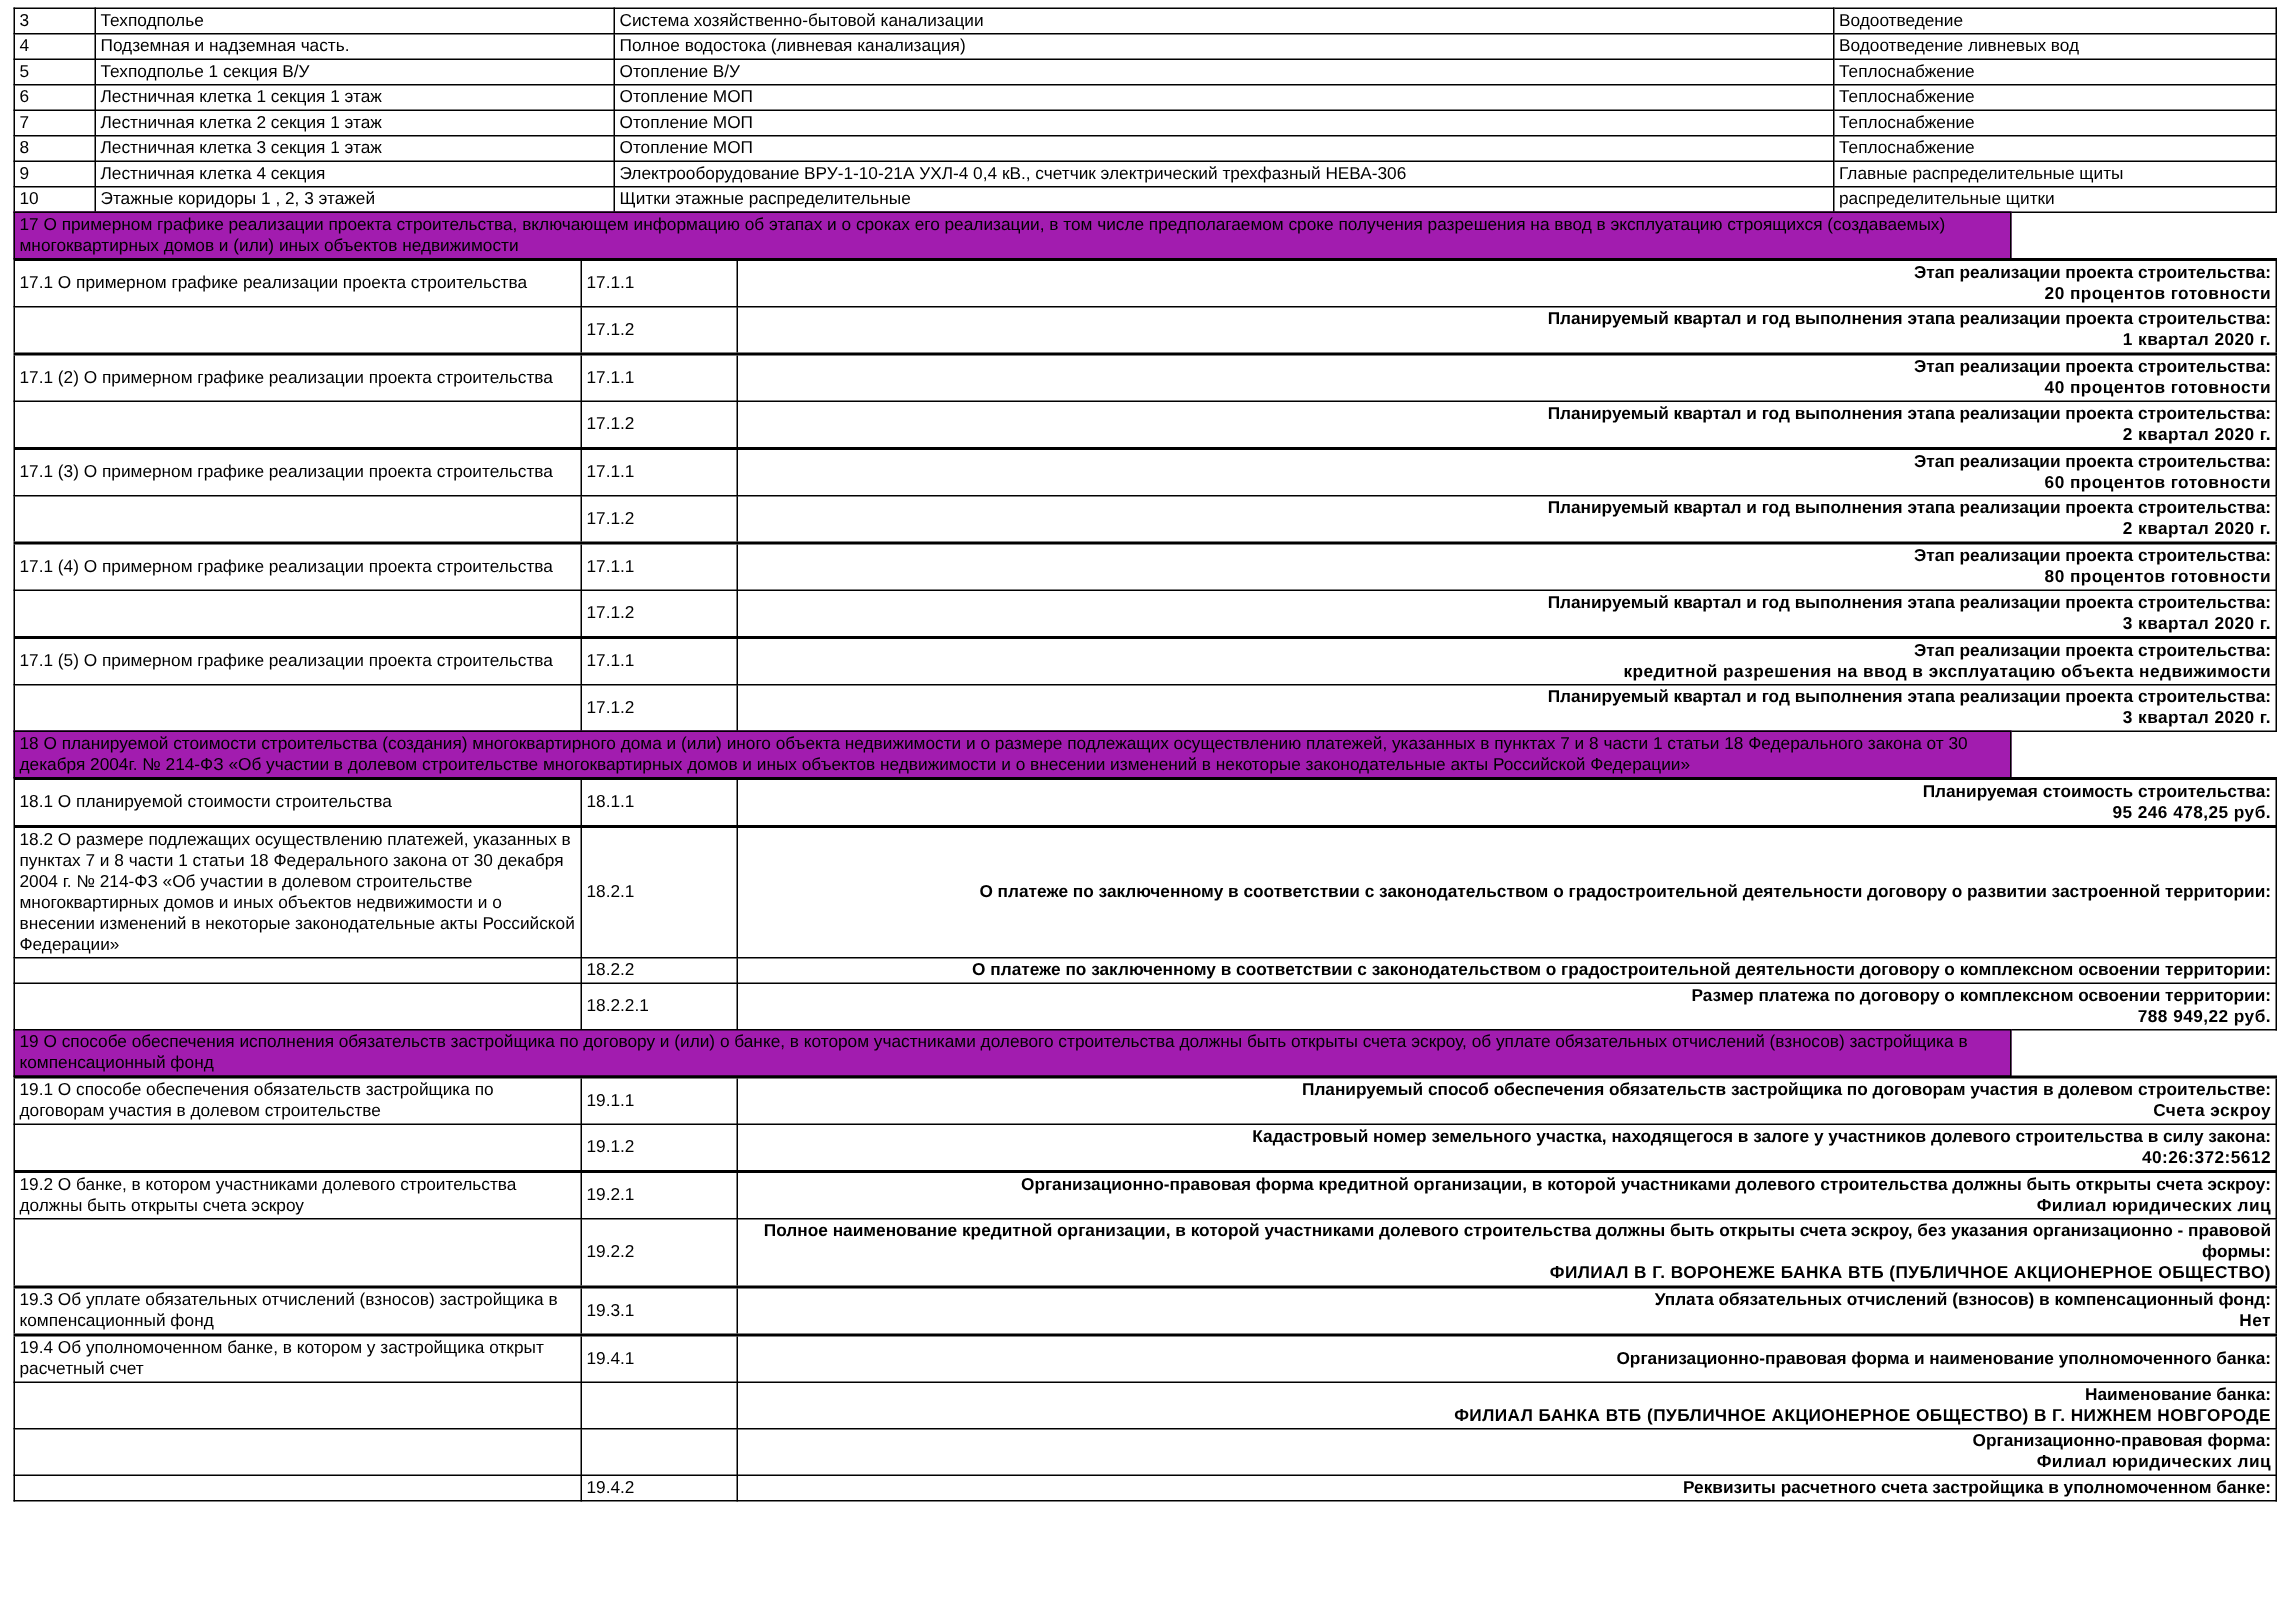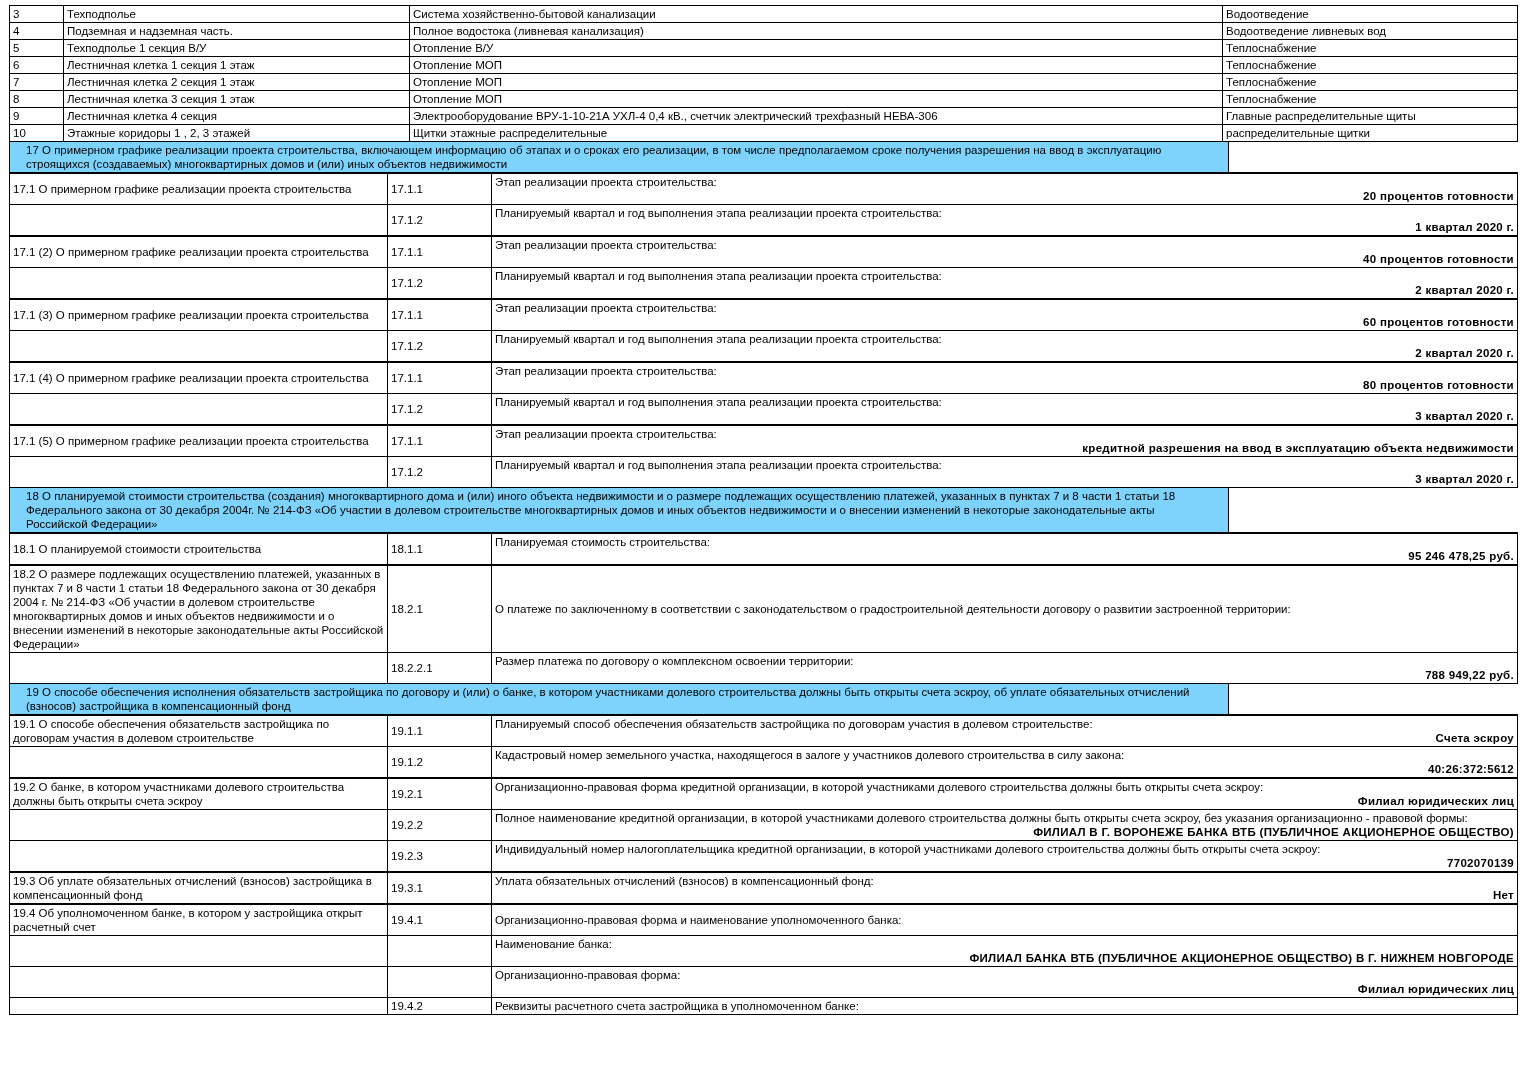--- a/index.html
+++ b/index.html
@@ -36,11 +36,11 @@
     word-wrap: break-word;
   }
   .sec-header {
-    width: 1220px;
+    width: 1332px;
     box-sizing: border-box;
     border: 1px solid #000000;
-    padding: 1px 16px;
-    background: #7dd3fc;
+    padding: 1px 3px;
+    background: #a21caf;
   }
   tr.item-start td { border-top-width: 2px; }
   .c-code { vertical-align: middle; }

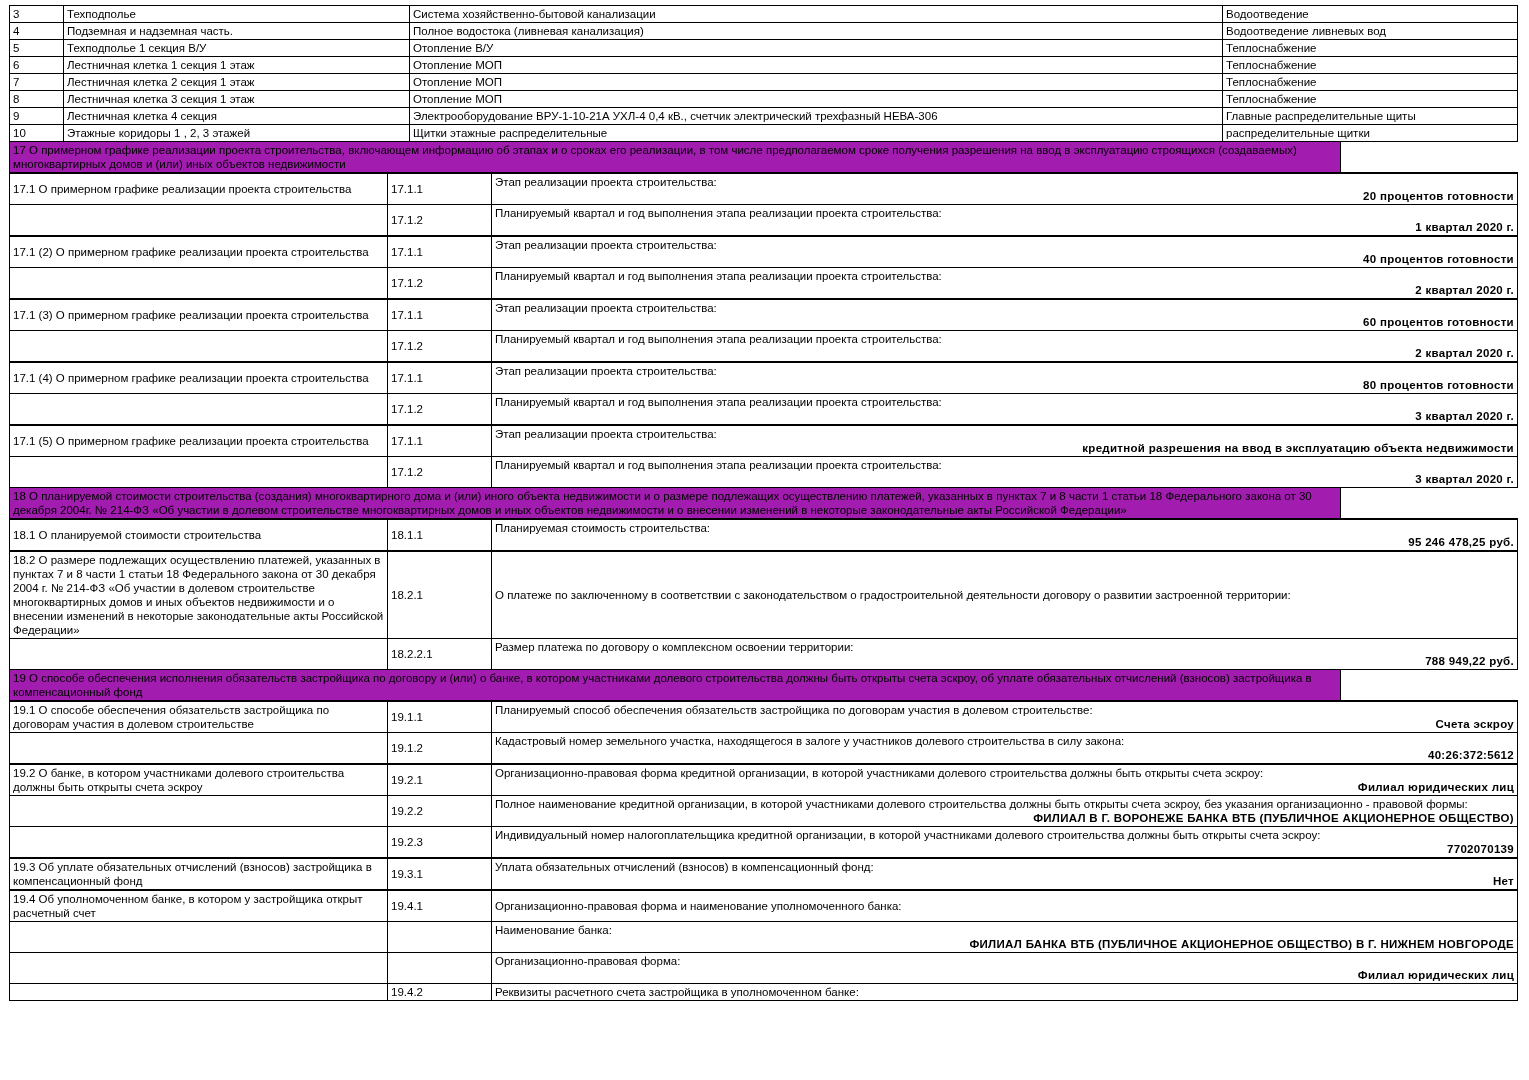--- a/index.html
+++ b/index.html
@@ -44,7 +44,7 @@
   }
   tr.item-start td { border-top-width: 2px; }
   .c-code { vertical-align: middle; }
-  .lbl { font-weight: normal; }
+  .lbl { font-weight: bold; text-align: right; }
   .val { font-weight: bold; letter-spacing: 0.3px; text-align: right; }
   .u-num, .u-part, .u-system, .u-network { white-space: nowrap; }
 </style>

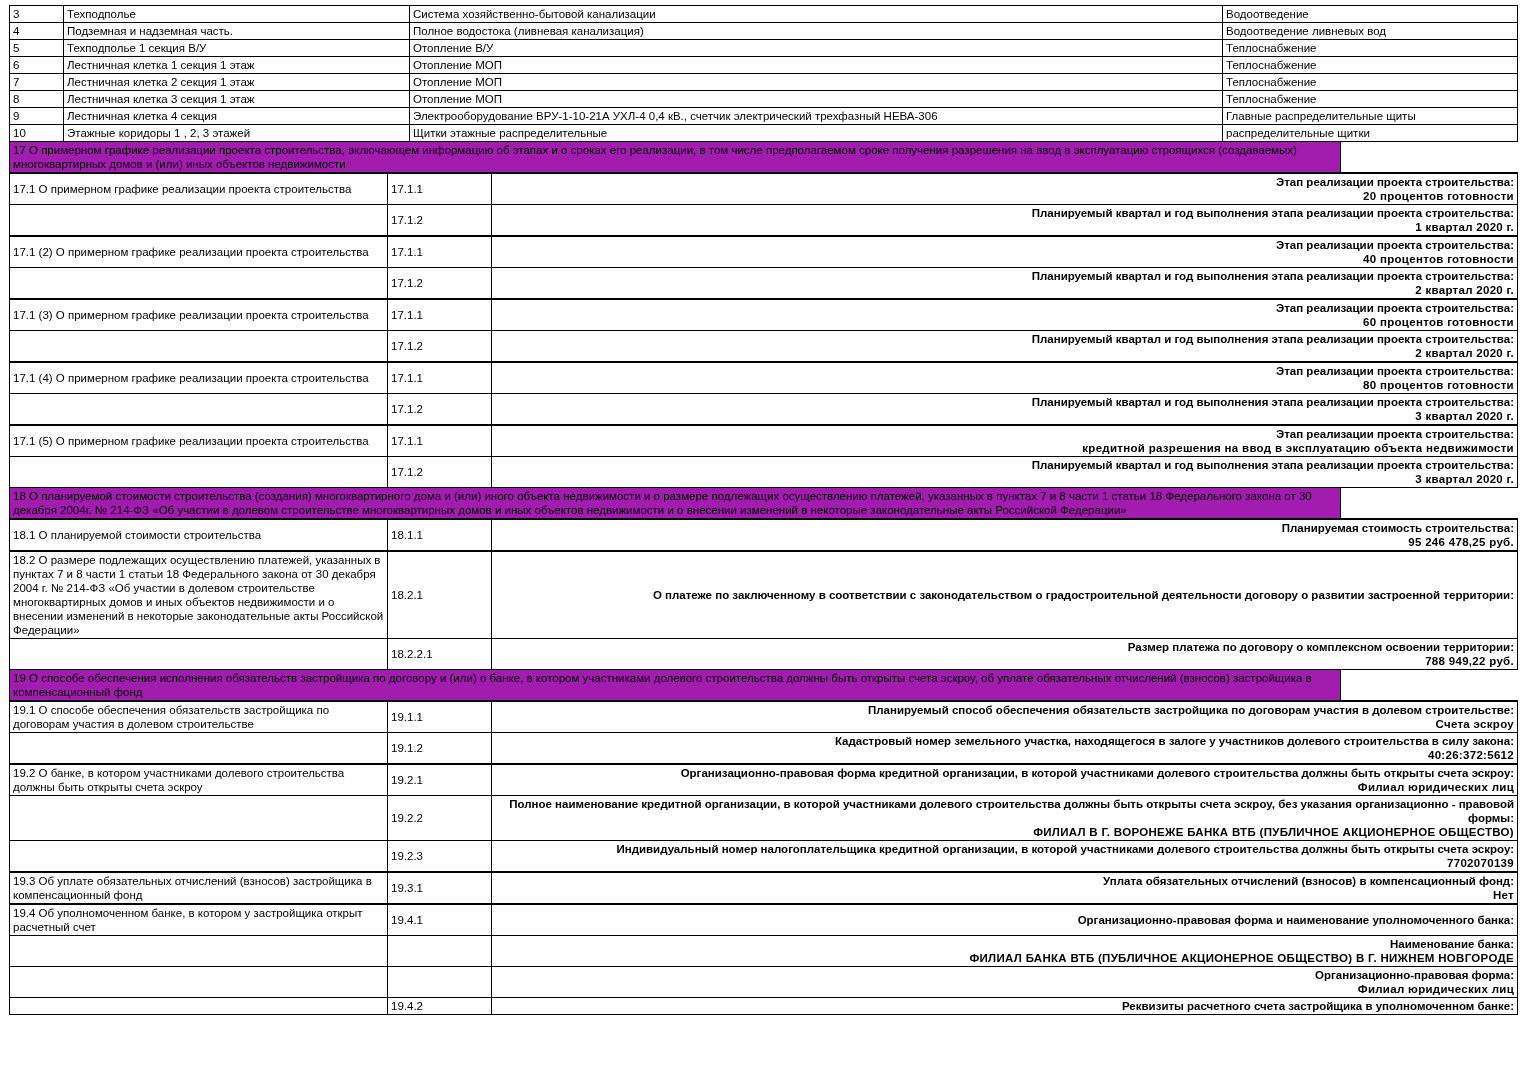--- a/index.html
+++ b/index.html
@@ -226,6 +226,13 @@
           </tr>
           <tr>
             <td class="c-title"></td>
+            <td class="c-code">18.2.2</td>
+            <td class="c-content">
+              <div class="lbl">О платеже по заключенному в соответствии с законодательством о градостроительной деятельности договору о комплексном освоении территории:</div>
+            </td>
+          </tr>
+          <tr>
+            <td class="c-title"></td>
             <td class="c-code">18.2.2.1</td>
             <td class="c-content">
               <div class="lbl">Размер платежа по договору о комплексном освоении территории:</div>

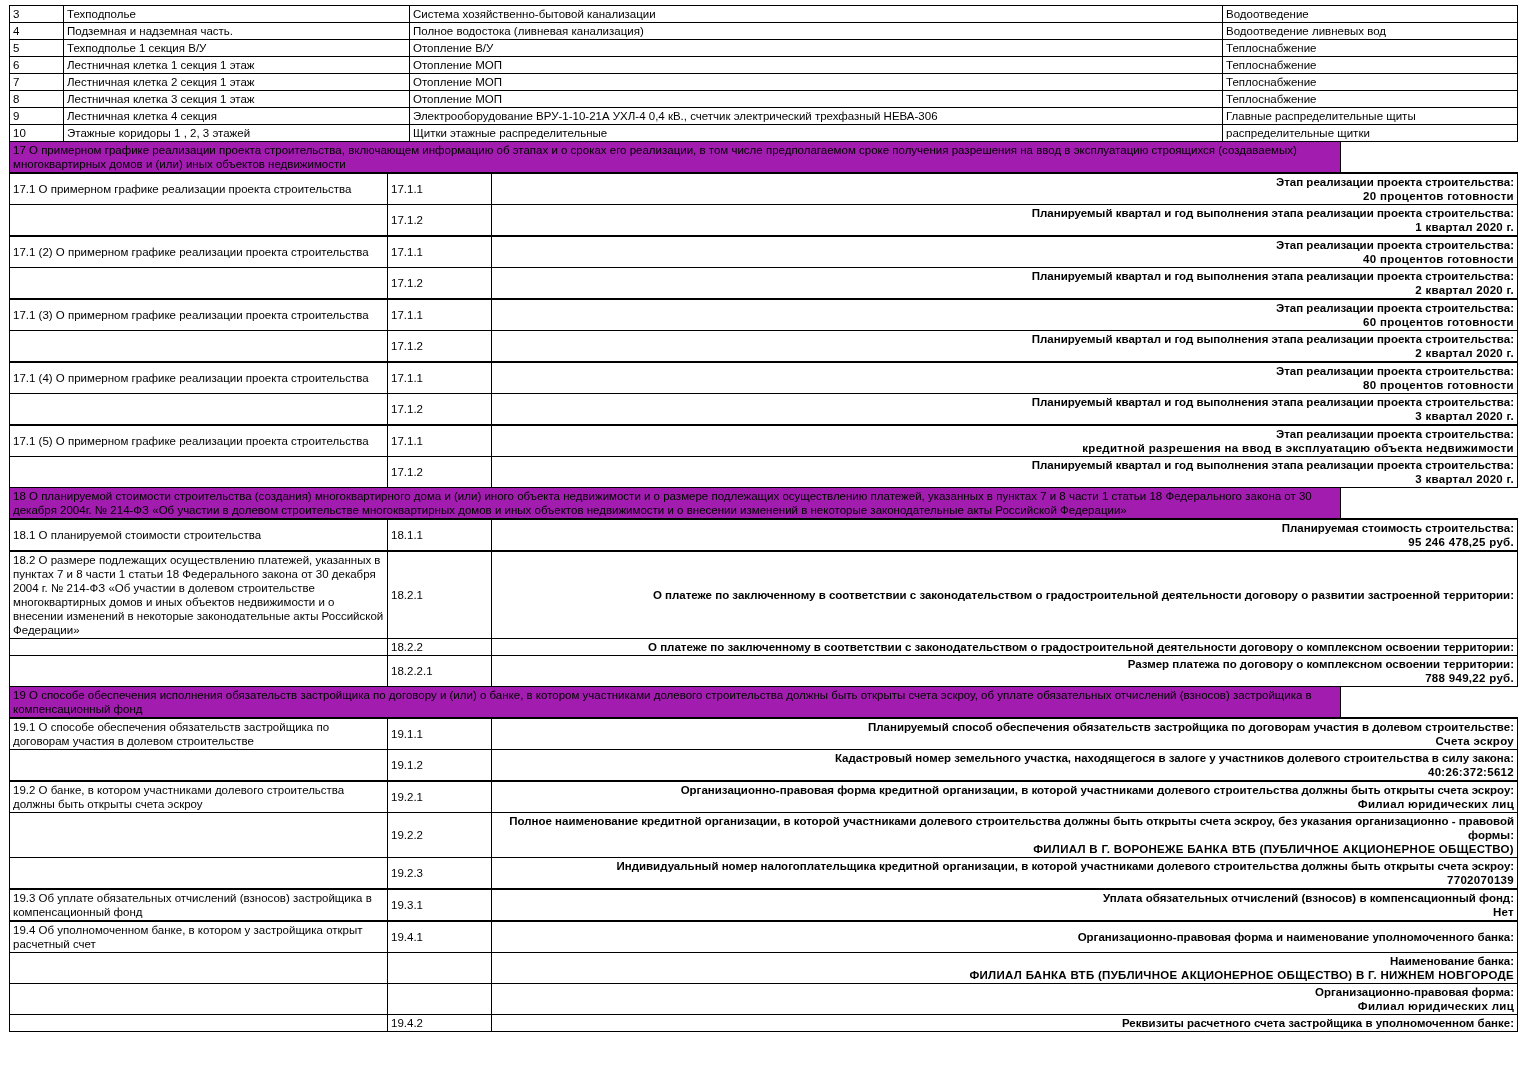--- a/index.html
+++ b/index.html
@@ -281,14 +281,6 @@
               <div class="val">ФИЛИАЛ В Г. ВОРОНЕЖЕ БАНКА ВТБ (ПУБЛИЧНОЕ АКЦИОНЕРНОЕ ОБЩЕСТВО)</div>
             </td>
           </tr>
-          <tr>
-            <td class="c-title"></td>
-            <td class="c-code">19.2.3</td>
-            <td class="c-content">
-              <div class="lbl">Индивидуальный номер налогоплательщика кредитной организации, в которой участниками долевого строительства должны быть открыты счета эскроу:</div>
-              <div class="val">7702070139</div>
-            </td>
-          </tr>
           <tr class="item-start">
             <td class="c-title">19.3 Об уплате обязательных отчислений (взносов) застройщика в компенсационный фонд</td>
             <td class="c-code">19.3.1</td>

